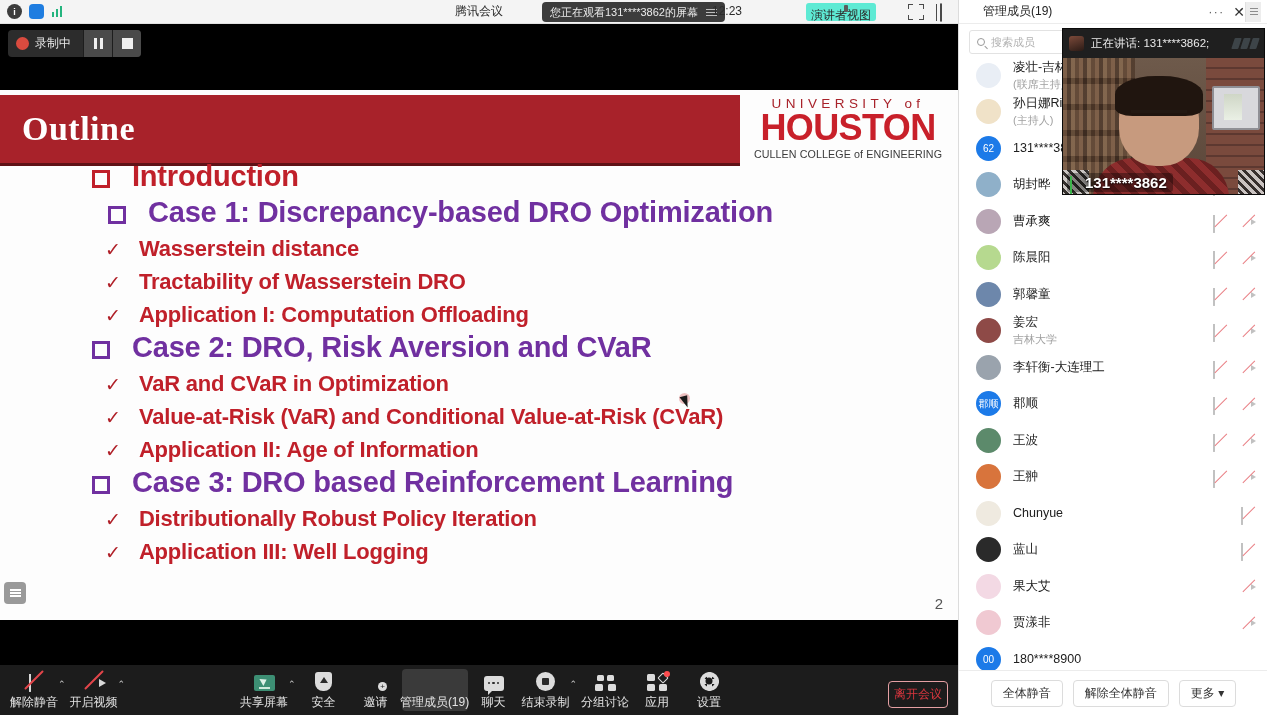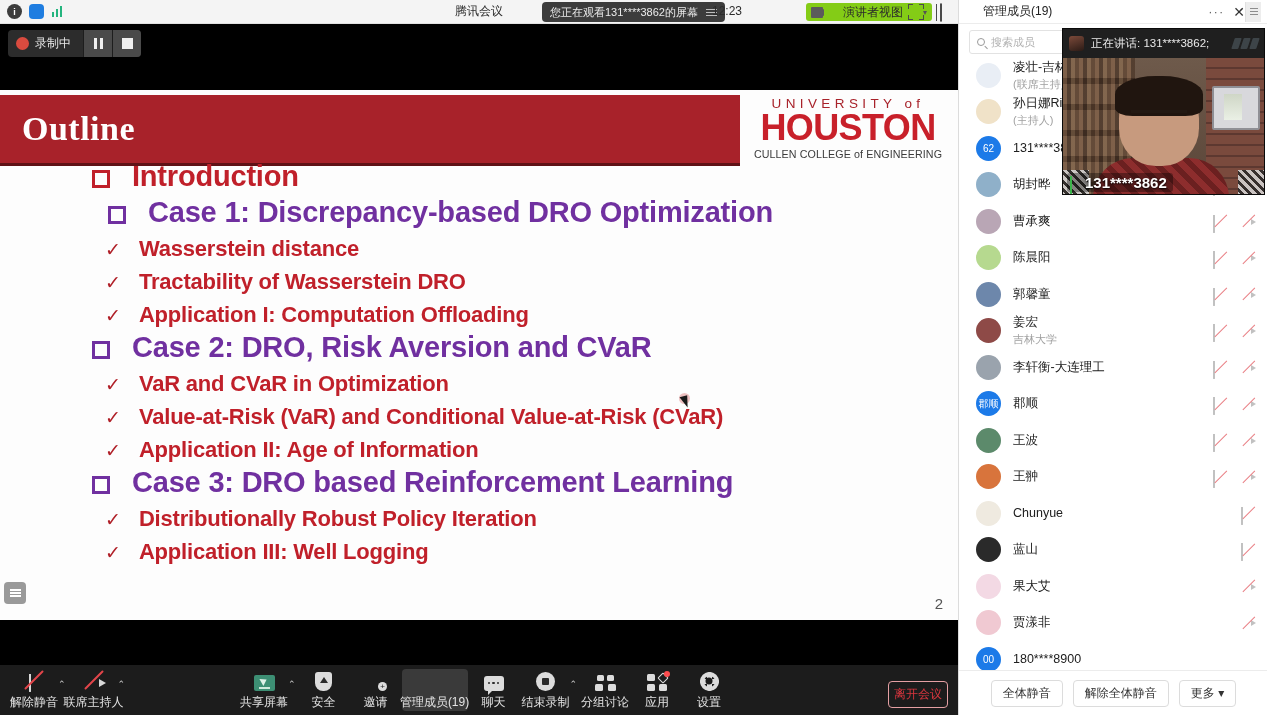--- a/index.html
+++ b/index.html
@@ -38,8 +38,8 @@
   .os-clock { position: absolute; left: 712px; top: 4px; font-size: 12px; color: #2b2b2b; }
   .os-view {
     position: absolute; left: 806px; top: 3px; height: 18px;
-    display: flex; align-items: center; gap: 20px; font-size: 12px; color: #2b2b2b;
-    background: #84cc16; border-radius: 3px; padding: 0 5px;
+    display: flex; align-items: center; gap: 4px; font-size: 12px; color: #2b2b2b;
+    background: #5eead4; border-radius: 3px; padding: 0 5px; flex-direction: column;
   }
   .view-ico { width: 12px; height: 11px; background: #5b5b5b; border-radius: 1px;
               position: relative; display: inline-block; }

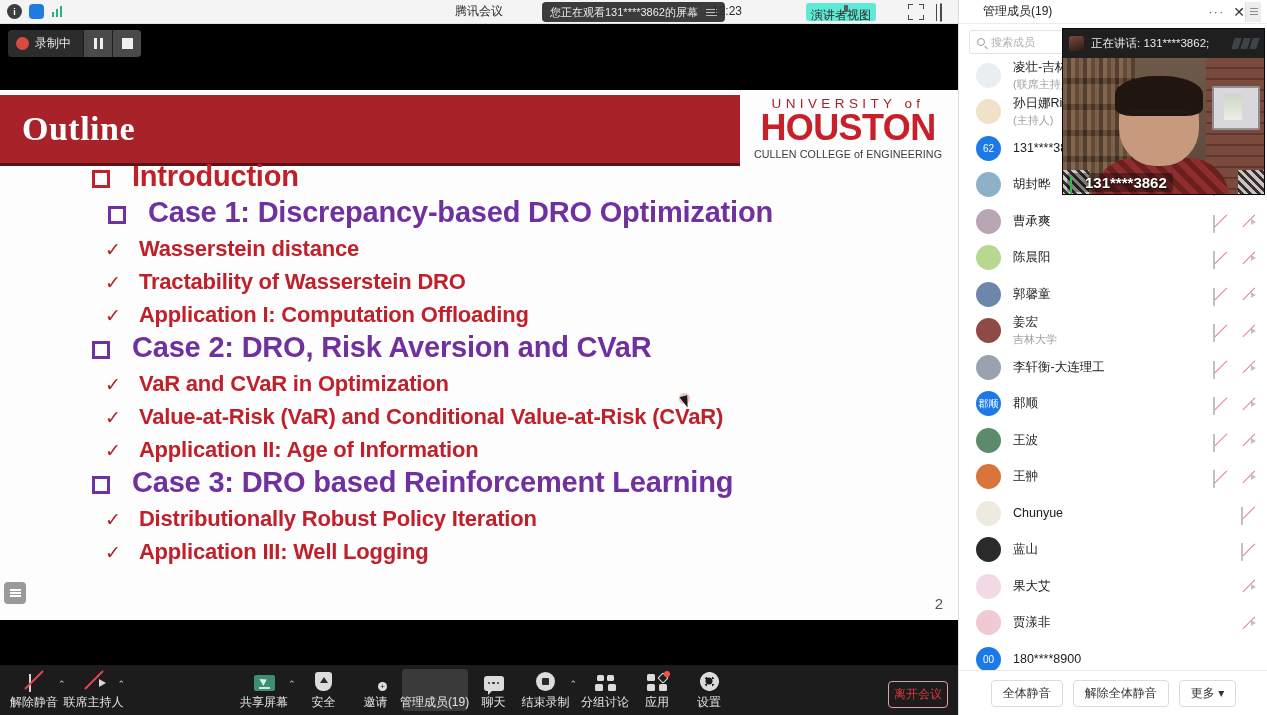--- a/index.html
+++ b/index.html
@@ -428,7 +428,7 @@
               <span class="ico-cam"><span class="body"></span><span class="lens"></span></span>
               <span class="slash"></span>
             </span>
-            <span class="tb-lbl">联席主持人</span>
+            <span class="tb-lbl">开启视频</span>
           </div>
           <span class="tb-caret">⌃</span>
         </div>

